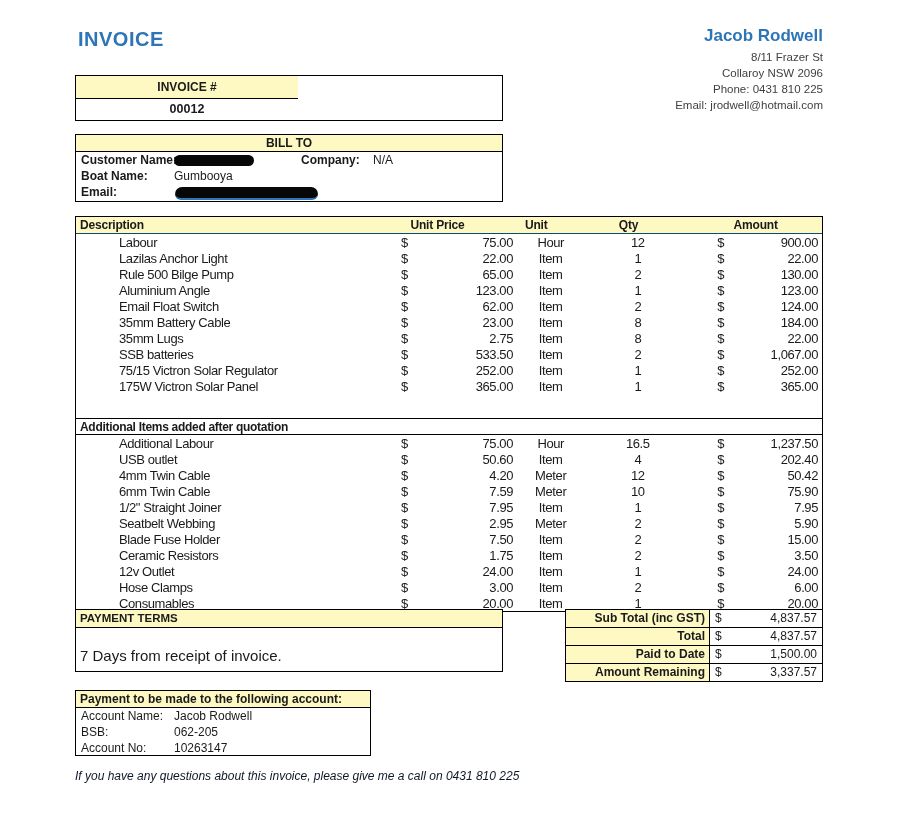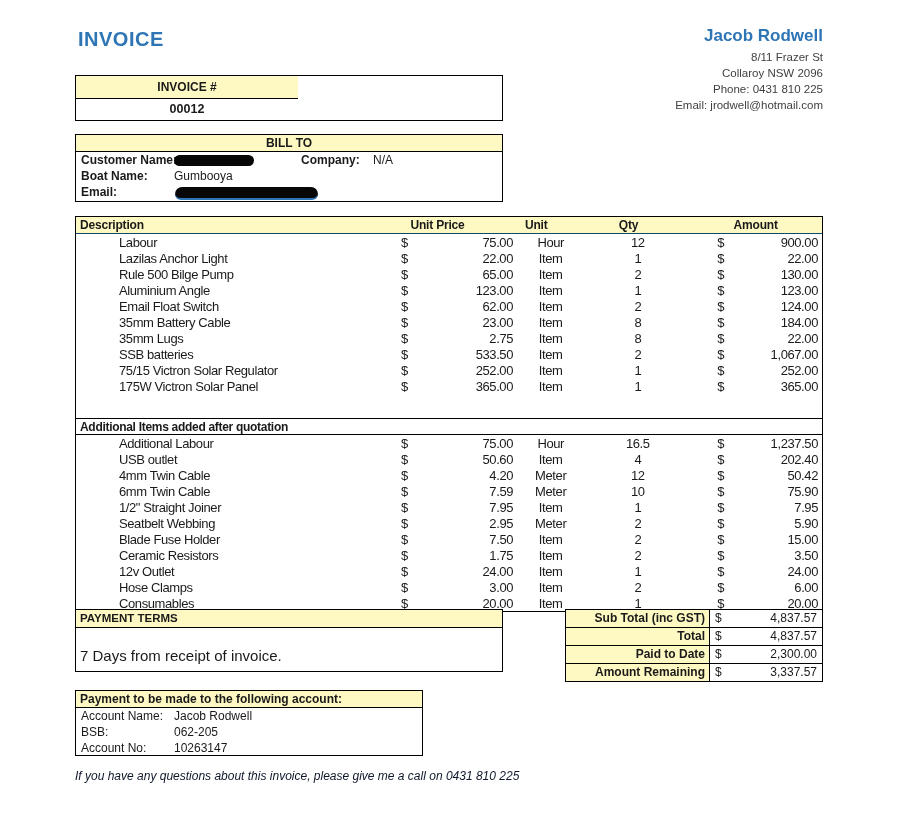--- a/index.html
+++ b/index.html
@@ -441,7 +441,7 @@
     <div class="tot-label blue">Paid to Date</div>
     <div class="tot-value">
       <span>$</span>
-      <span>2,300.00</span>
+      <span>1,500.00</span>
     </div>
   </div>
   <div class="tot-row">

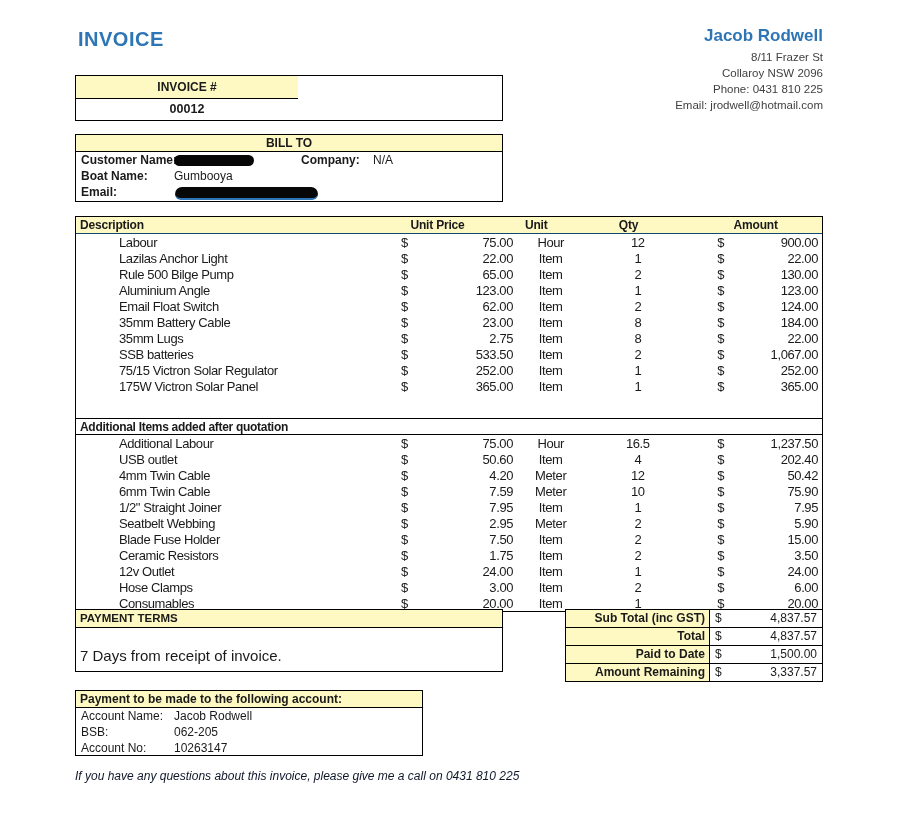--- a/index.html
+++ b/index.html
@@ -61,7 +61,7 @@
   .tot-value { flex:1; display:flex; justify-content:space-between; padding:0 5px; font-size:12px; line-height:17px; border-right:1px solid #000; background:#fff; }
 
   
-  #account-box { left:75px; top:690px; width:348px; height:66px; }
+  #account-box { left:75px; top:690px; width:296px; height:66px; }
   #account-header { height:17px; line-height:16px; padding-left:4px; font-size:12px; font-weight:bold; border-bottom:1px solid #000; }
   .acc-line { position:relative; height:16px; line-height:16px; font-size:12px; }
   .acc-label { position:absolute; left:5px; }

